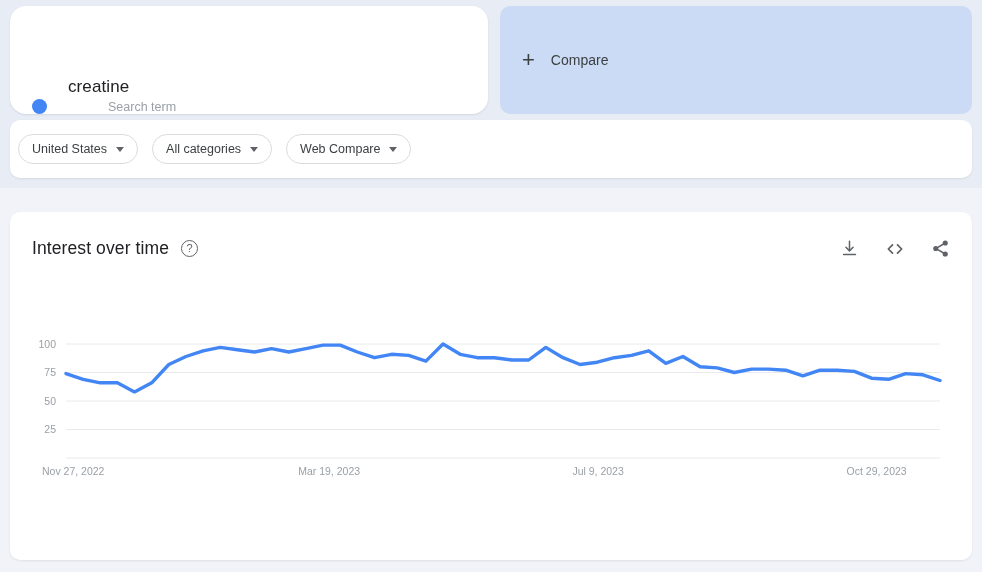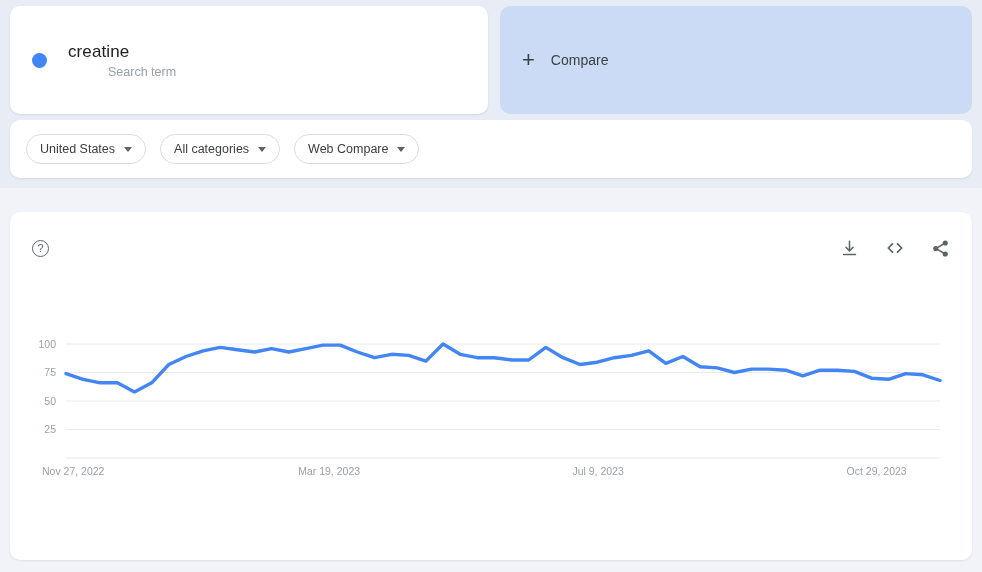--- a/index.html
+++ b/index.html
@@ -31,8 +31,8 @@
   .term-card {
     width: 478px; height: 108px;
     background: #ffffff;
-    border-radius: 10px;
-    display: flex; align-items: center;
+    border-radius: 16px;
+    display: flex; align-items: flex-end;
     padding-left: 22px;
     box-shadow: 0 1px 2px rgba(60,64,67,.12);
   }

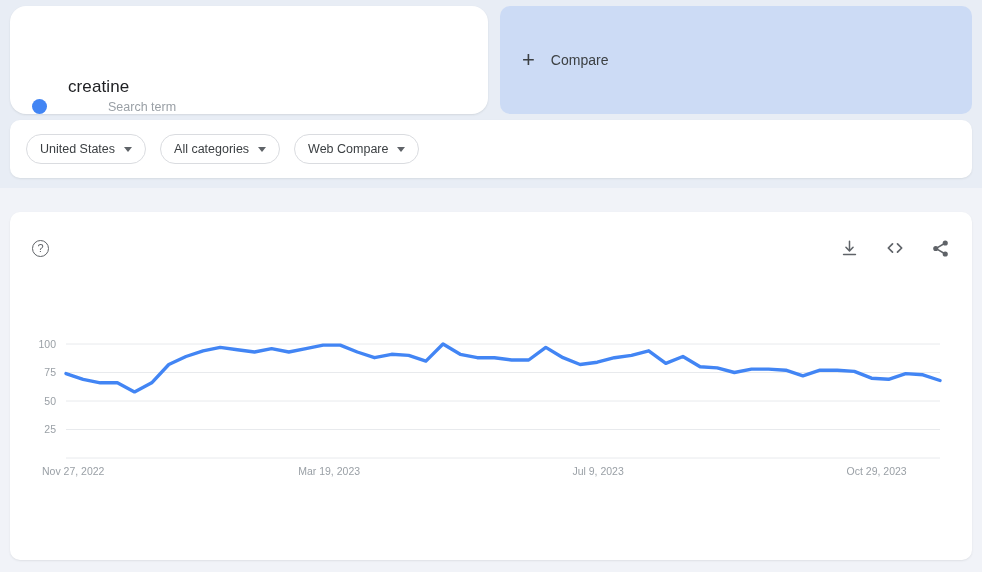--- a/index.html
+++ b/index.html
@@ -70,7 +70,7 @@
     background: #ffffff;
     border-radius: 10px;
     display: flex; align-items: center;
-    padding-left: 16px; gap: 14px;
+    padding-left: 8px; gap: 14px;
     box-shadow: 0 1px 2px rgba(60,64,67,.10);
   }
   .chip {

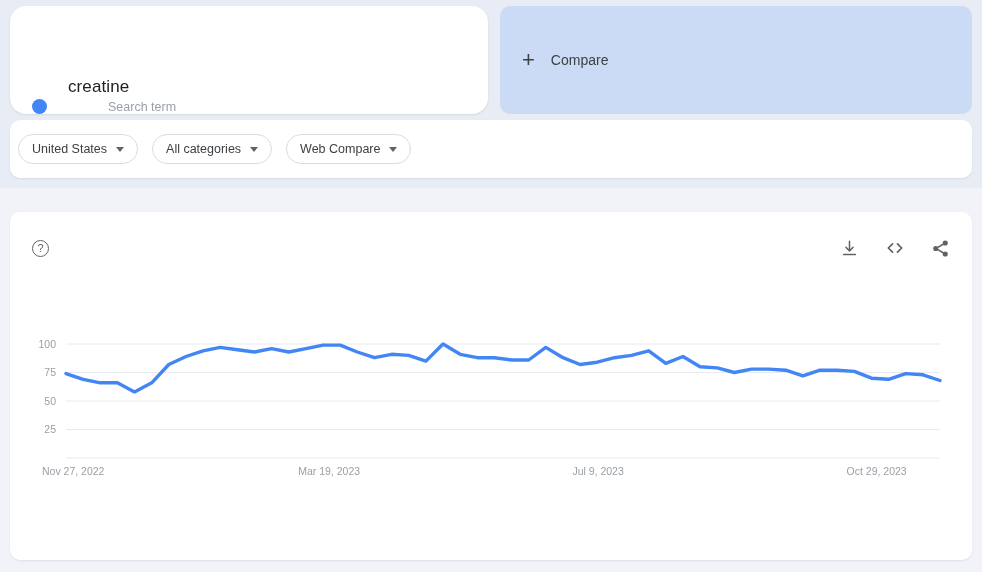--- a/index.html
+++ b/index.html
@@ -156,6 +156,7 @@
   <div class="chart-card">
     <div class="chart-head">
       <div class="chart-title-wrap">
+        <span class="chart-title">Interest over time</span>
         <span class="help-icon">?</span>
       </div>
       <div class="chart-actions">

